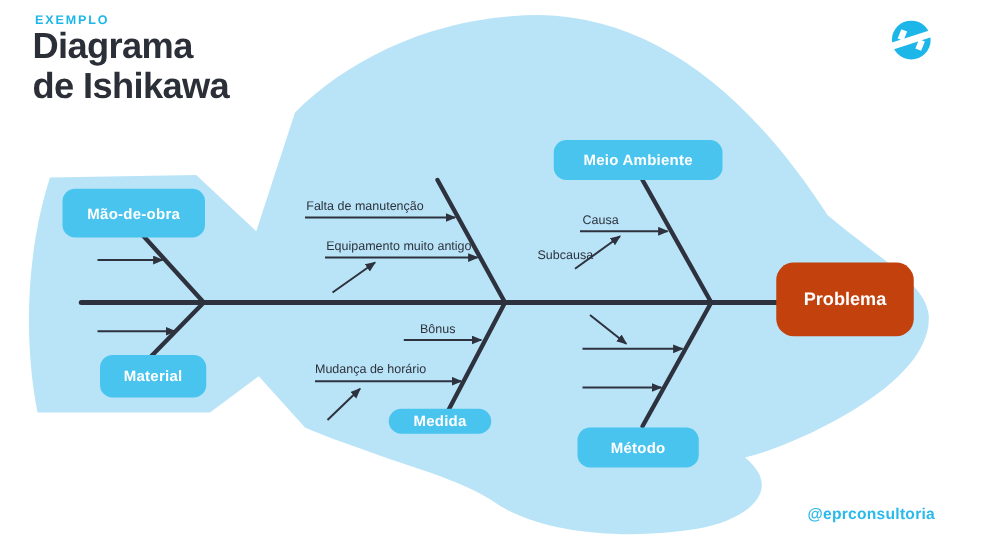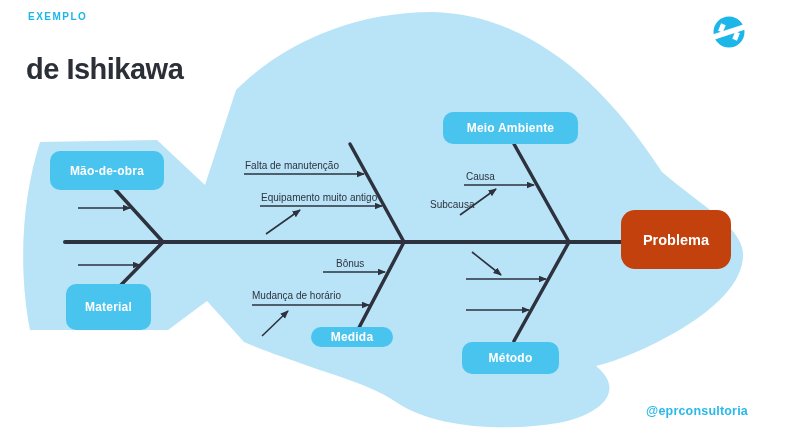--- a/index.html
+++ b/index.html
@@ -76,7 +76,7 @@
 
   <div class="kicker">EXEMPLO</div>
   <div class="title">
-    <br>
+    <span>Diagrama</span><br>
     <span>de Ishikawa</span>
   </div>
 

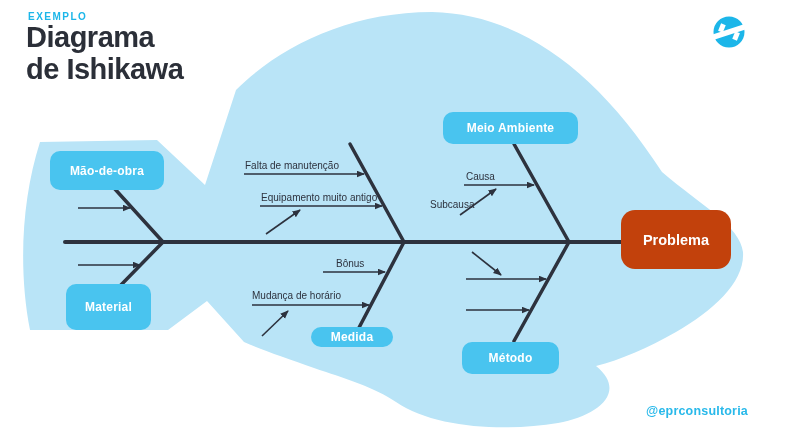--- a/index.html
+++ b/index.html
@@ -90,7 +90,7 @@
   </svg>
 
   <div class="cat" style="left:50px;top:151px;width:114px;height:39px;">Mão-de-obra</div>
-  <div class="cat" style="left:66px;top:284px;width:85px;height:46px;">Material</div>
+  <div class="cat" style="left:80px;top:284px;width:85px;height:34px;">Material</div>
   <div class="cat" style="left:443px;top:112px;width:135px;height:32px;">Meio Ambiente</div>
   <div class="cat" style="left:311px;top:327px;width:82px;height:20px;">Medida</div>
   <div class="cat" style="left:462px;top:342px;width:97px;height:32px;">Método</div>

